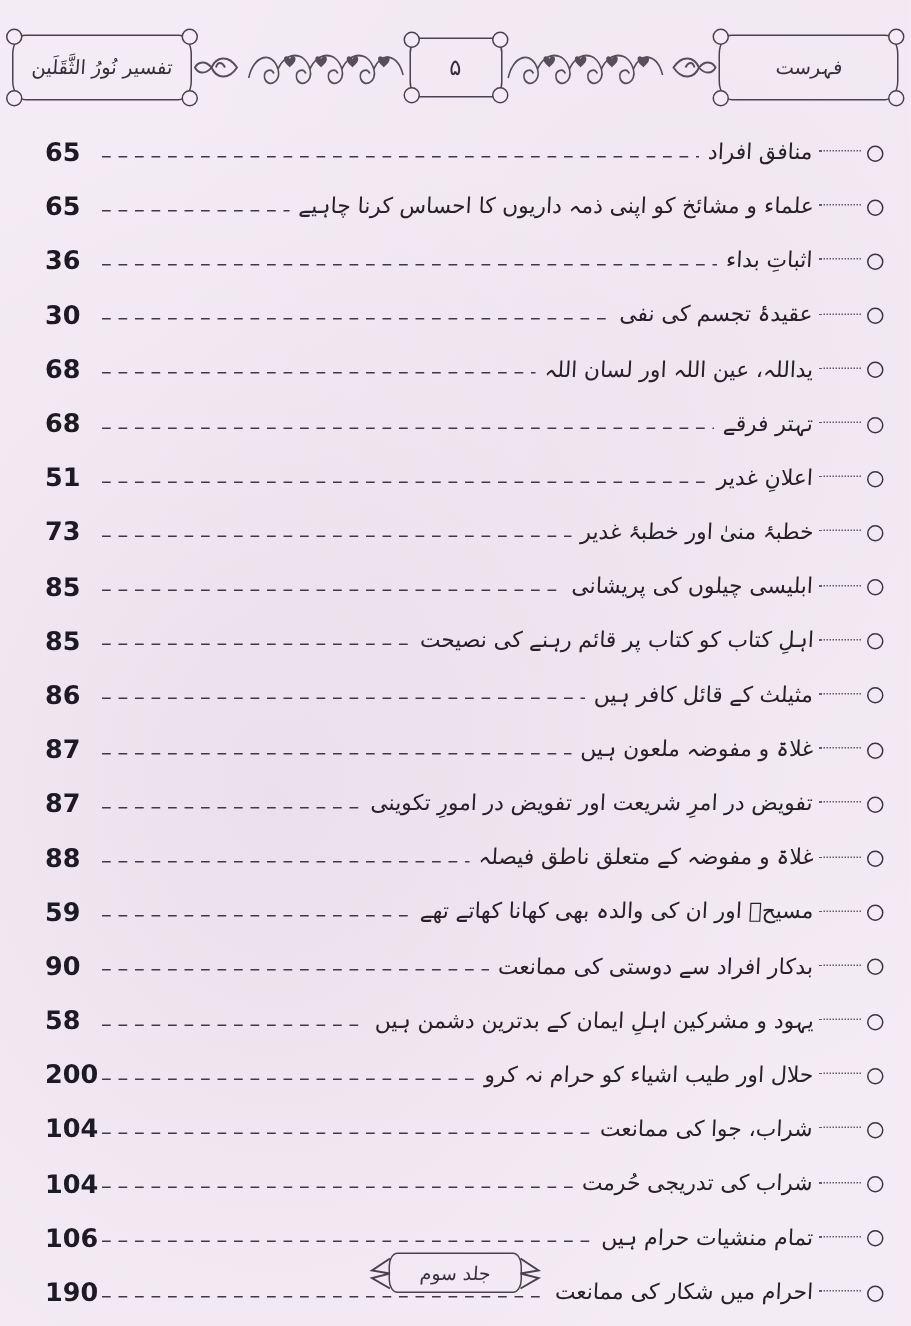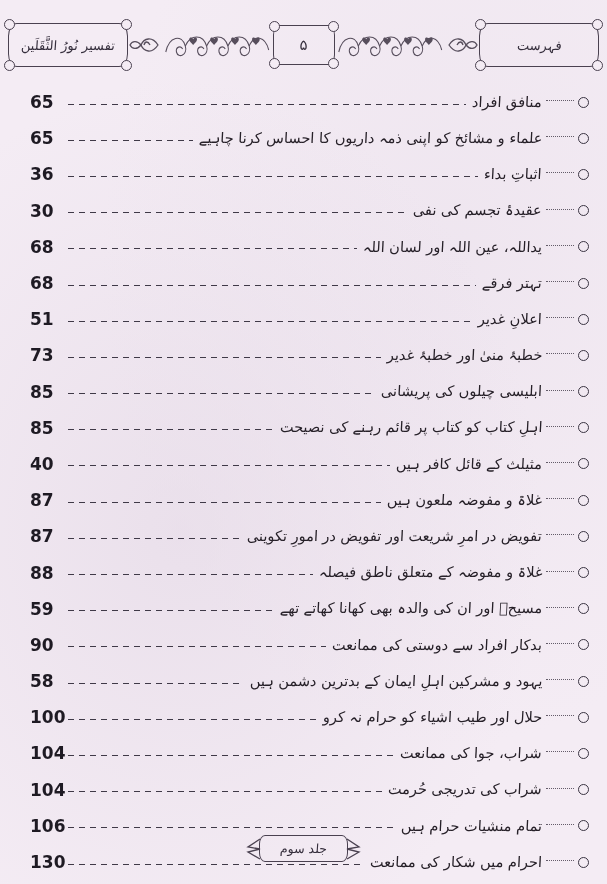--- a/index.html
+++ b/index.html
@@ -307,7 +307,7 @@
         <span class="predots"></span>
         <span class="label">مثیلث کے قائل کافر ہیں</span>
         <span class="leader"></span>
-        <span class="pnum">40</span>
+        <span class="pnum">86</span>
       </div>
       <div class="row">
         <span class="bullet"></span>

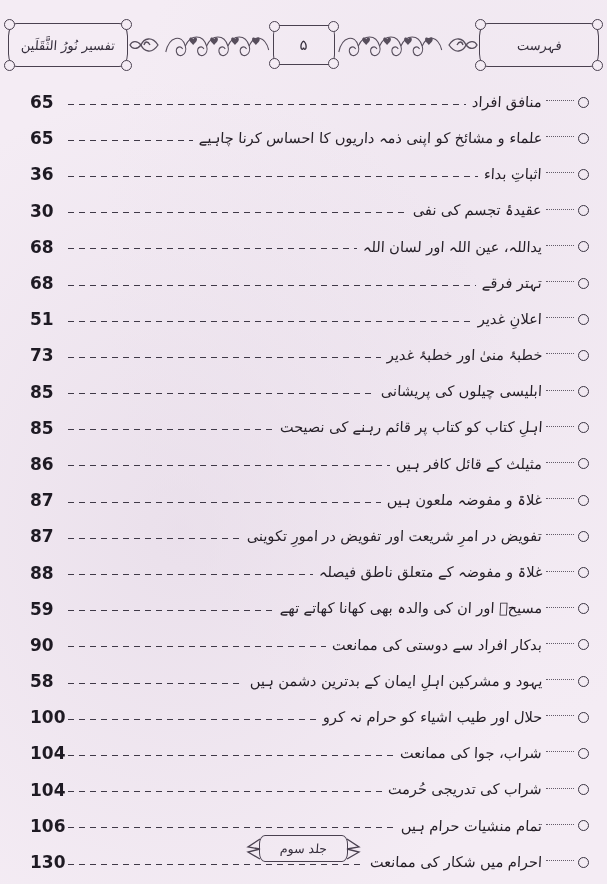--- a/index.html
+++ b/index.html
@@ -356,7 +356,7 @@
         <span class="predots"></span>
         <span class="label">حلال اور طیب اشیاء کو حرام نہ کرو</span>
         <span class="leader"></span>
-        <span class="pnum">100</span>
+        <span class="pnum">200</span>
       </div>
       <div class="row">
         <span class="bullet"></span>

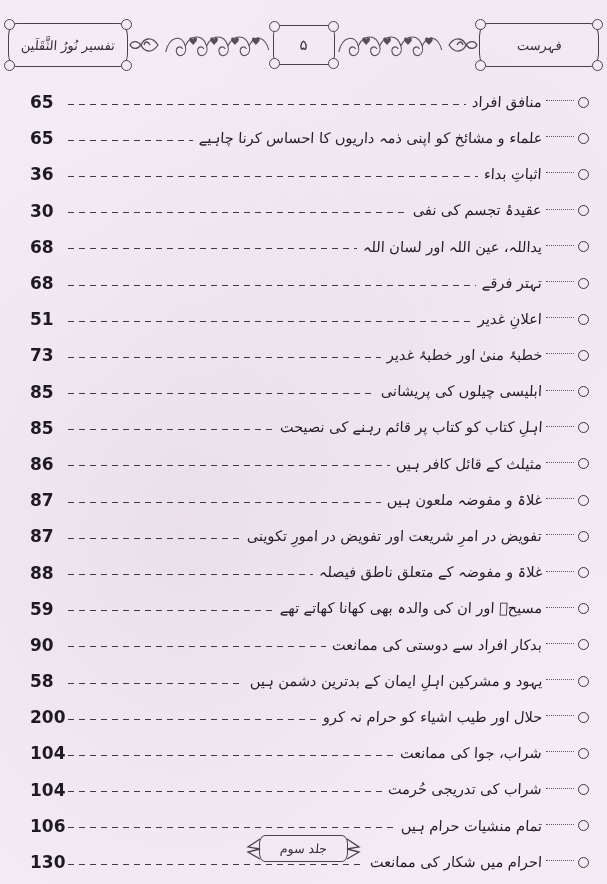--- a/index.html
+++ b/index.html
@@ -384,7 +384,7 @@
         <span class="predots"></span>
         <span class="label">احرام میں شکار کی ممانعت</span>
         <span class="leader"></span>
-        <span class="pnum">130</span>
+        <span class="pnum">190</span>
       </div>
       <div class="row"></div>
     </div>

